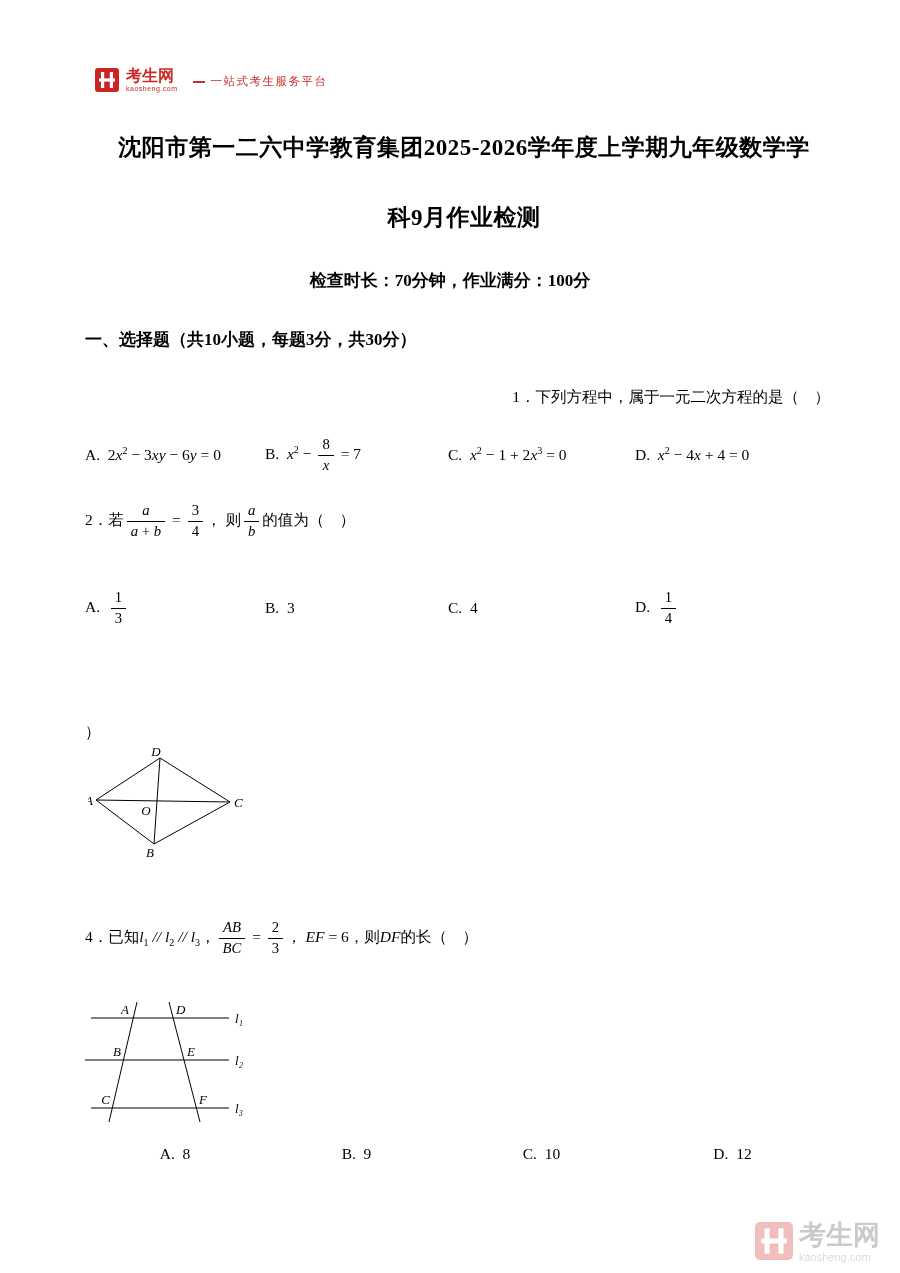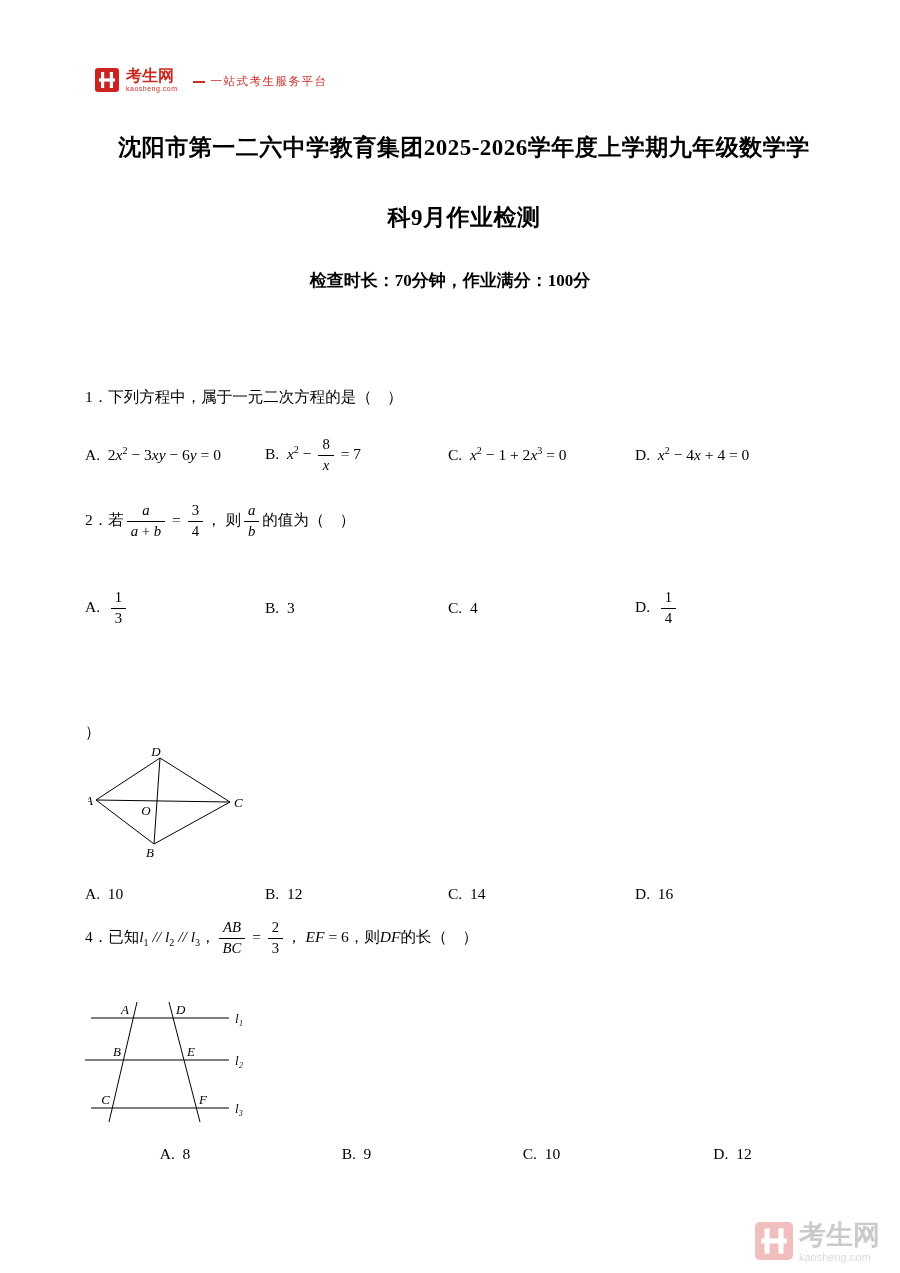--- a/index.html
+++ b/index.html
@@ -94,6 +94,7 @@
   <div class="abs title-line" id="title1">沈阳市第一二六中学教育集团2025-2026学年度上学期九年级数学学</div>
   <div class="abs title-line" id="title2">科9月作业检测</div>
   <div class="abs subtitle">检查时长：70分钟，作业满分：100分</div>
+  <div class="abs section-heading">一、选择题（共10小题，每题3分，共30分）</div>
 
   <div class="abs stem" id="q1-stem">1．下列方程中，属于一元二次方程的是（&nbsp;&nbsp;&nbsp;&nbsp;）</div>
   <div class="abs opts" id="q1-opts">

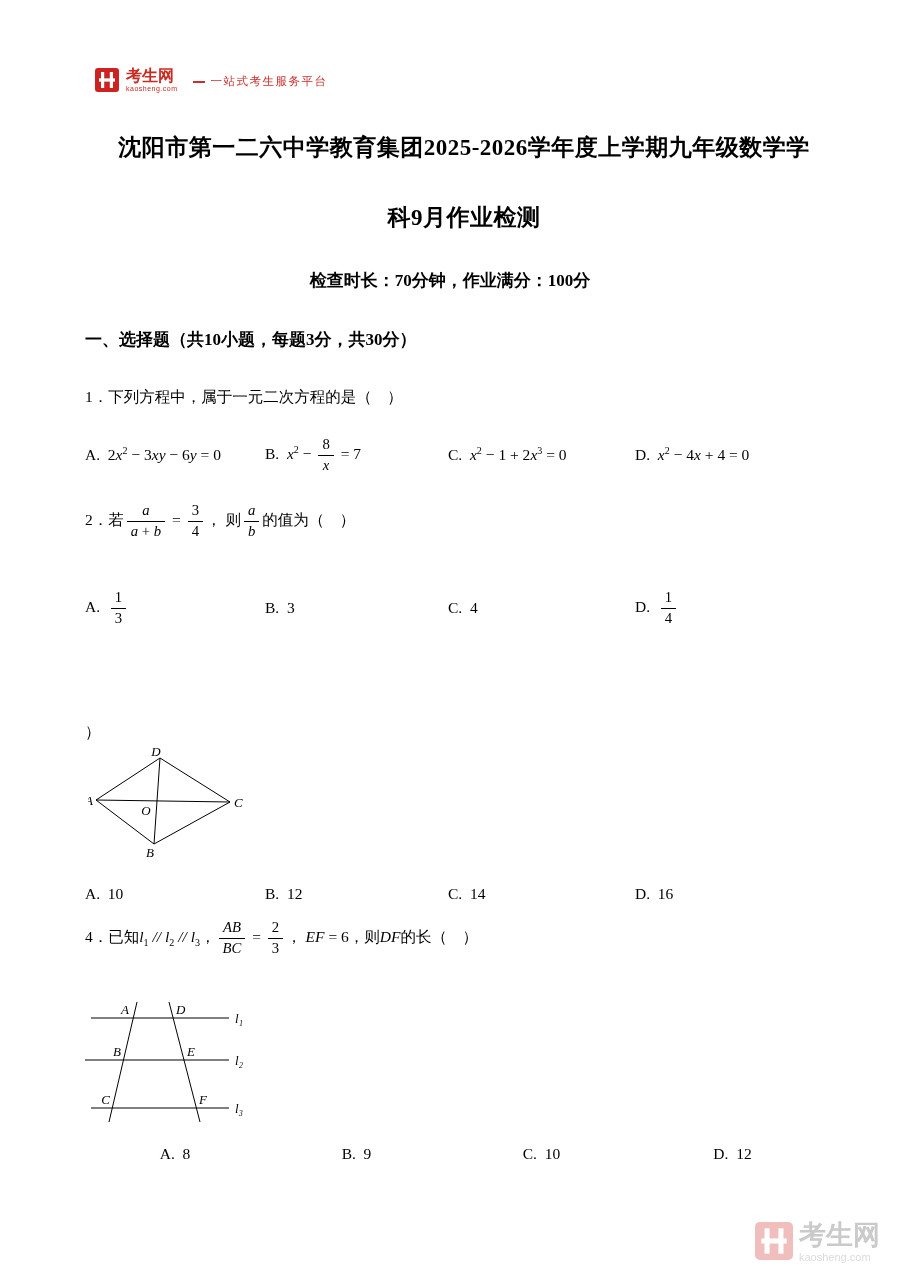--- a/index.html
+++ b/index.html
@@ -36,7 +36,7 @@
 
   
   .stem { left:85px; right:70px; font-size:15.5px; }
-  #q1-stem { top:371px; }
+  #q1-stem { top:371px;text-align:right; }
   #q1-opts { top:415px; min-height:48px; }
   #q2-stem { top:486px; }
   #q2-opts { top:566px; min-height:52px; }

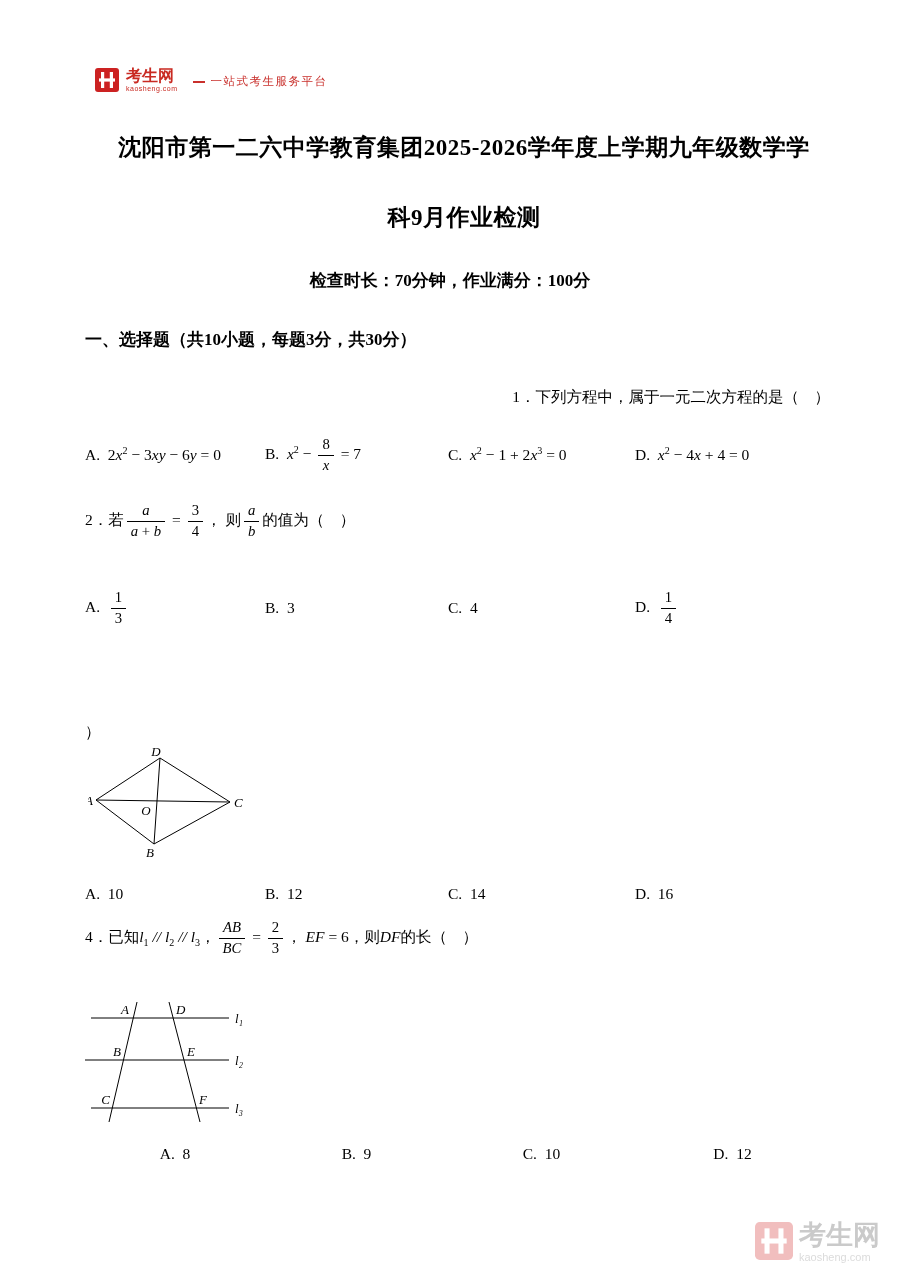--- a/index.html
+++ b/index.html
@@ -125,12 +125,6 @@
     <text x="58" y="67" text-anchor="middle">O</text>
   </svg>
 
-  <div class="abs opts" id="q3-opts">
-    <span>A.&nbsp;&nbsp;10</span>
-    <span>B.&nbsp;&nbsp;12</span>
-    <span>C.&nbsp;&nbsp;14</span>
-    <span>D.&nbsp;&nbsp;16</span>
-  </div>
 
   <div class="abs stem" id="q4-stem">4．已知<i>l</i><sub>1</sub> <i>//</i> <i>l</i><sub>2</sub> <i>//</i> <i>l</i><sub>3</sub>，<span class="frac"><span class="t"><i>AB</i></span><span class="b"><i>BC</i></span></span> = <span class="frac"><span class="t">2</span><span class="b">3</span></span>，&nbsp;<i>EF</i> = 6，则<i>DF</i>的长（&nbsp;&nbsp;&nbsp;&nbsp;）</div>
 

